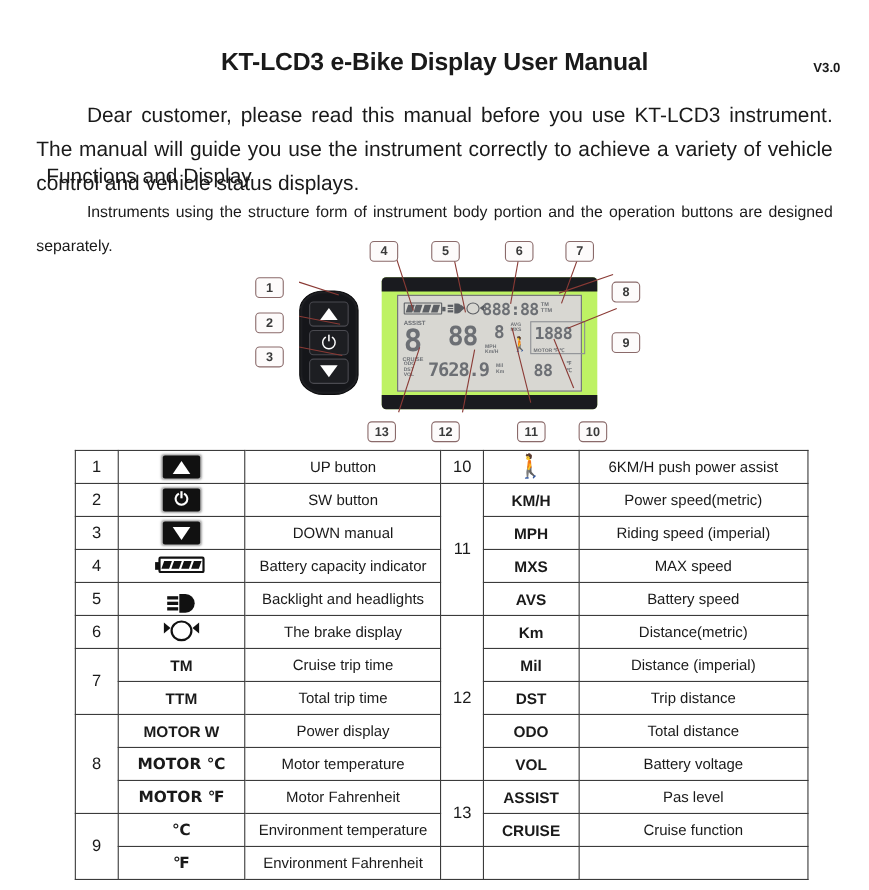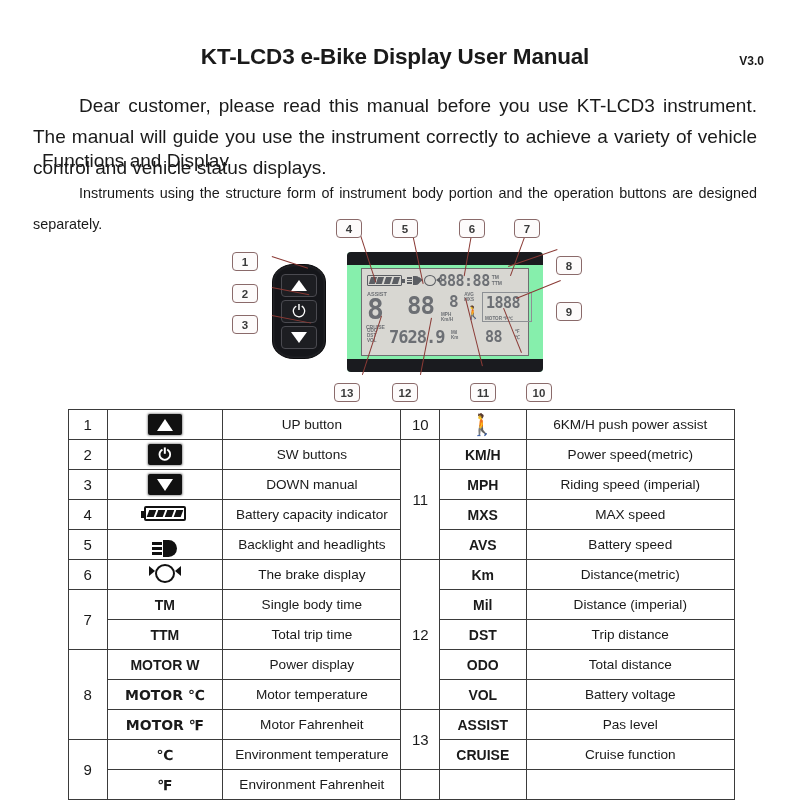--- a/index.html
+++ b/index.html
@@ -148,7 +148,7 @@
     top: 252px;
     width: 196px;
     height: 120px;
-    background: #86efac;
+    background: #bef264;
     border-radius: 4px;
   }
   .lcd-bar-top, .lcd-bar-bot {

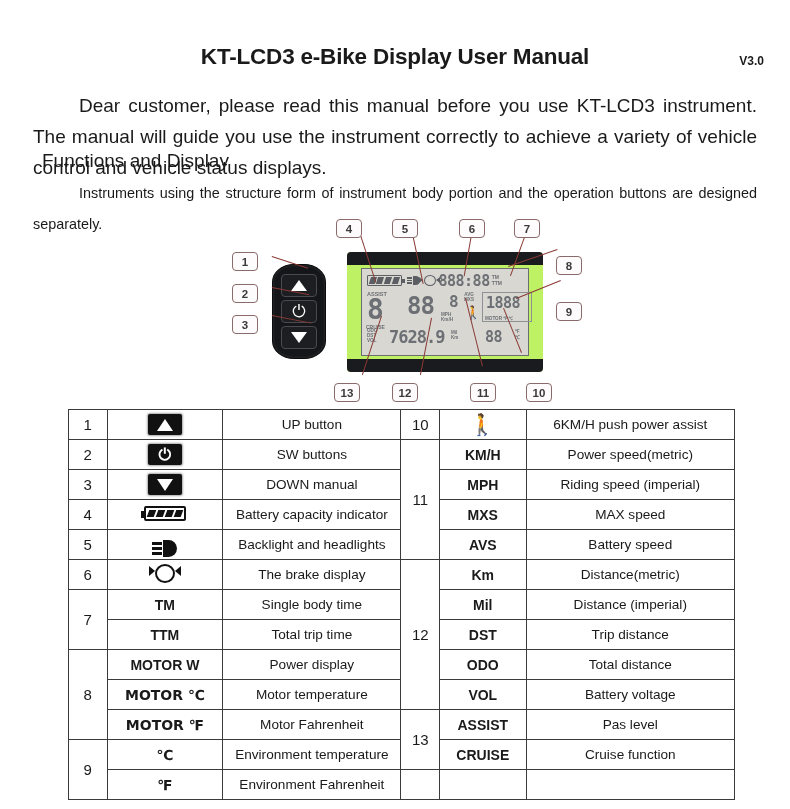--- a/index.html
+++ b/index.html
@@ -580,7 +580,7 @@
             <span class="pw">⏻</span>
           </span>
       </td>
-      <td class="desc">SW buttons</td>
+      <td class="desc">SW button</td>
       <td class="num2" rowspan="4">11</td>
       <td class="sym2">KM/H</td>
       <td class="desc2">Power speed(metric)</td>

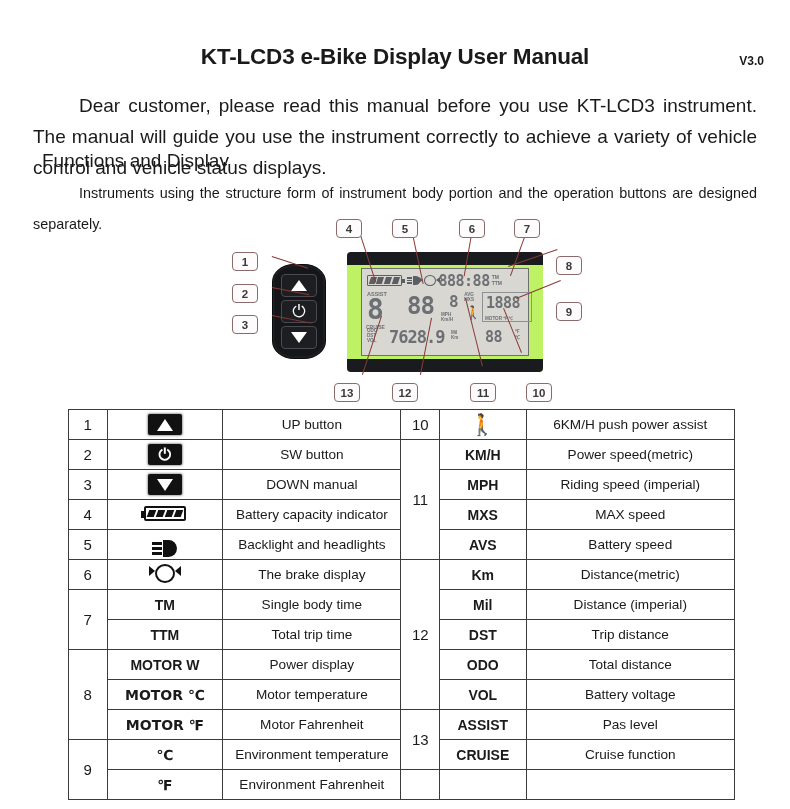--- a/index.html
+++ b/index.html
@@ -646,7 +646,7 @@
     <tr>
       <td class="num" rowspan="2">7</td>
       <td class="sym">TM</td>
-      <td class="desc">Single body time</td>
+      <td class="desc">Cruise trip time</td>
       <td class="sym2">Mil</td>
       <td class="desc2">Distance (imperial)</td>
     </tr>

